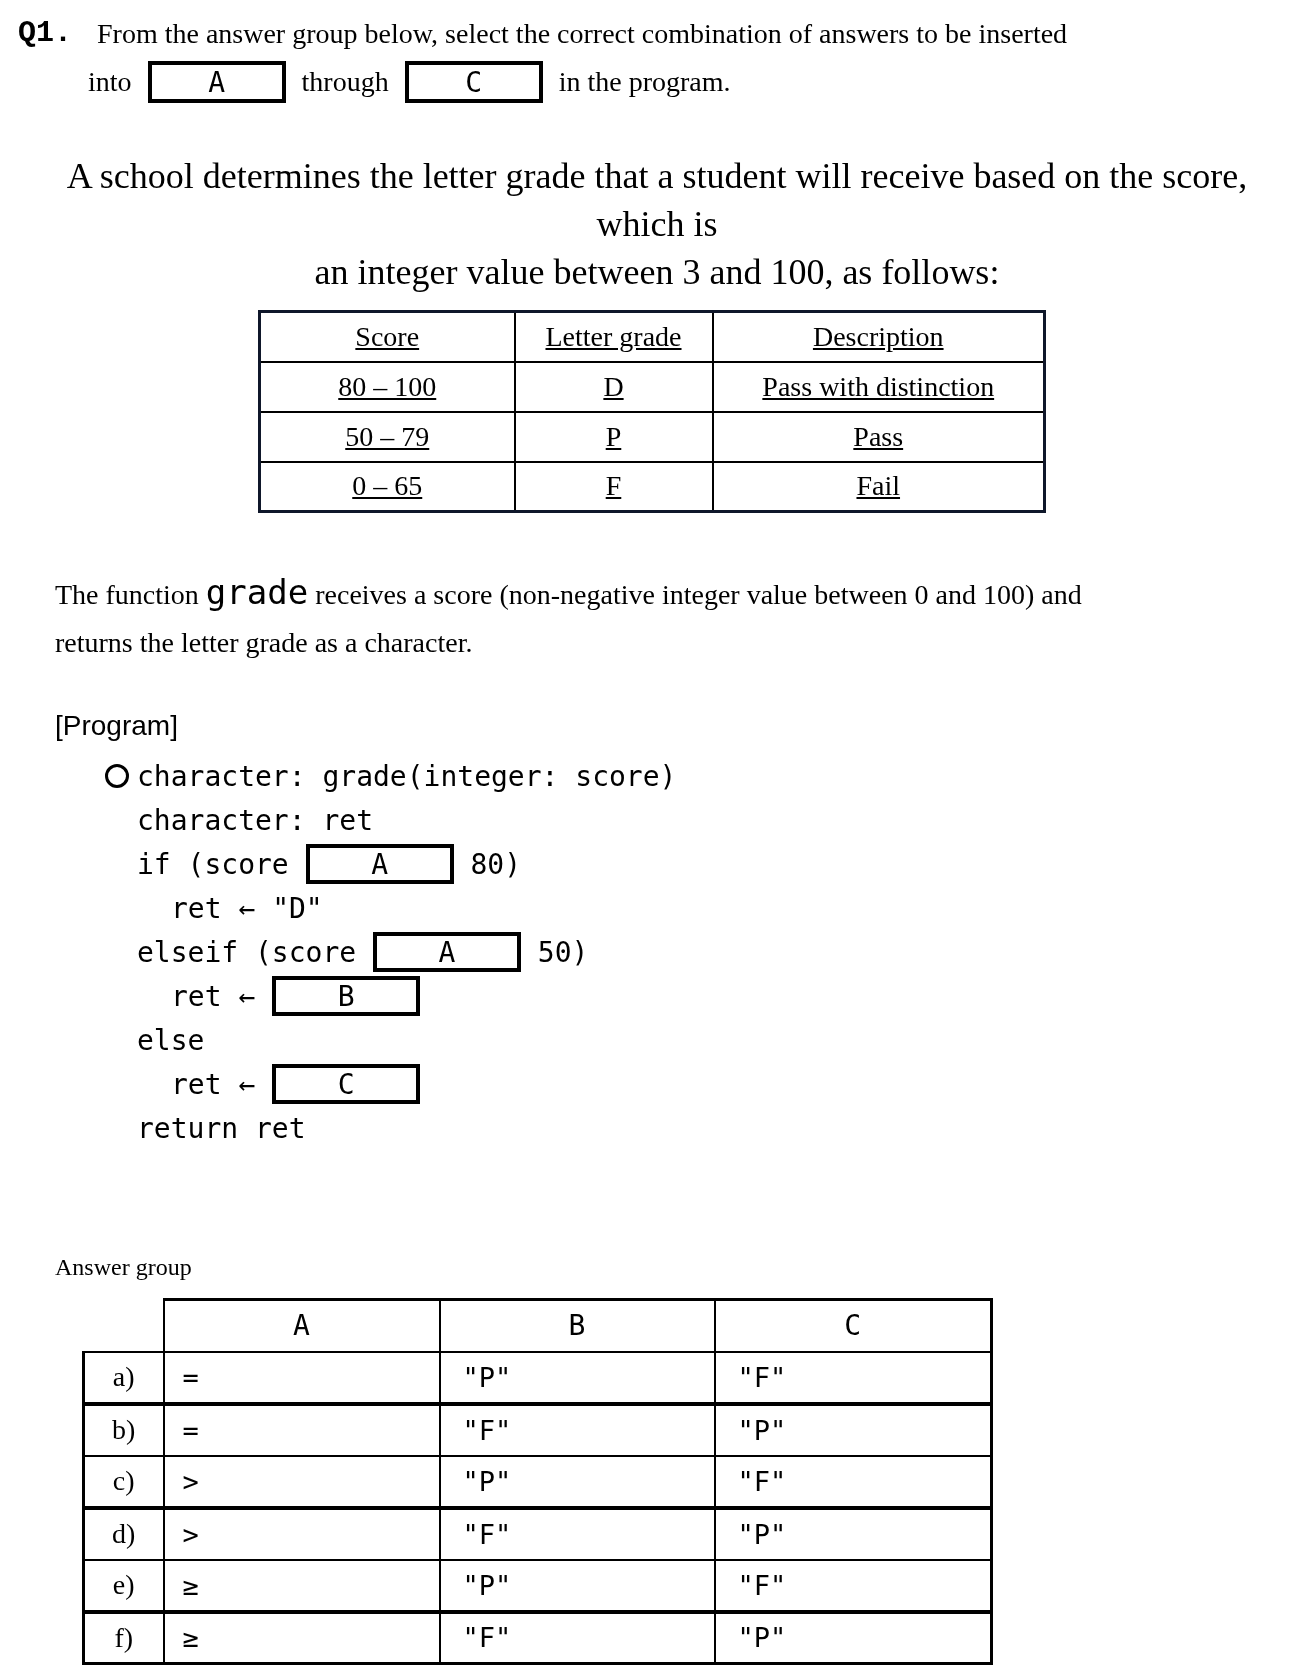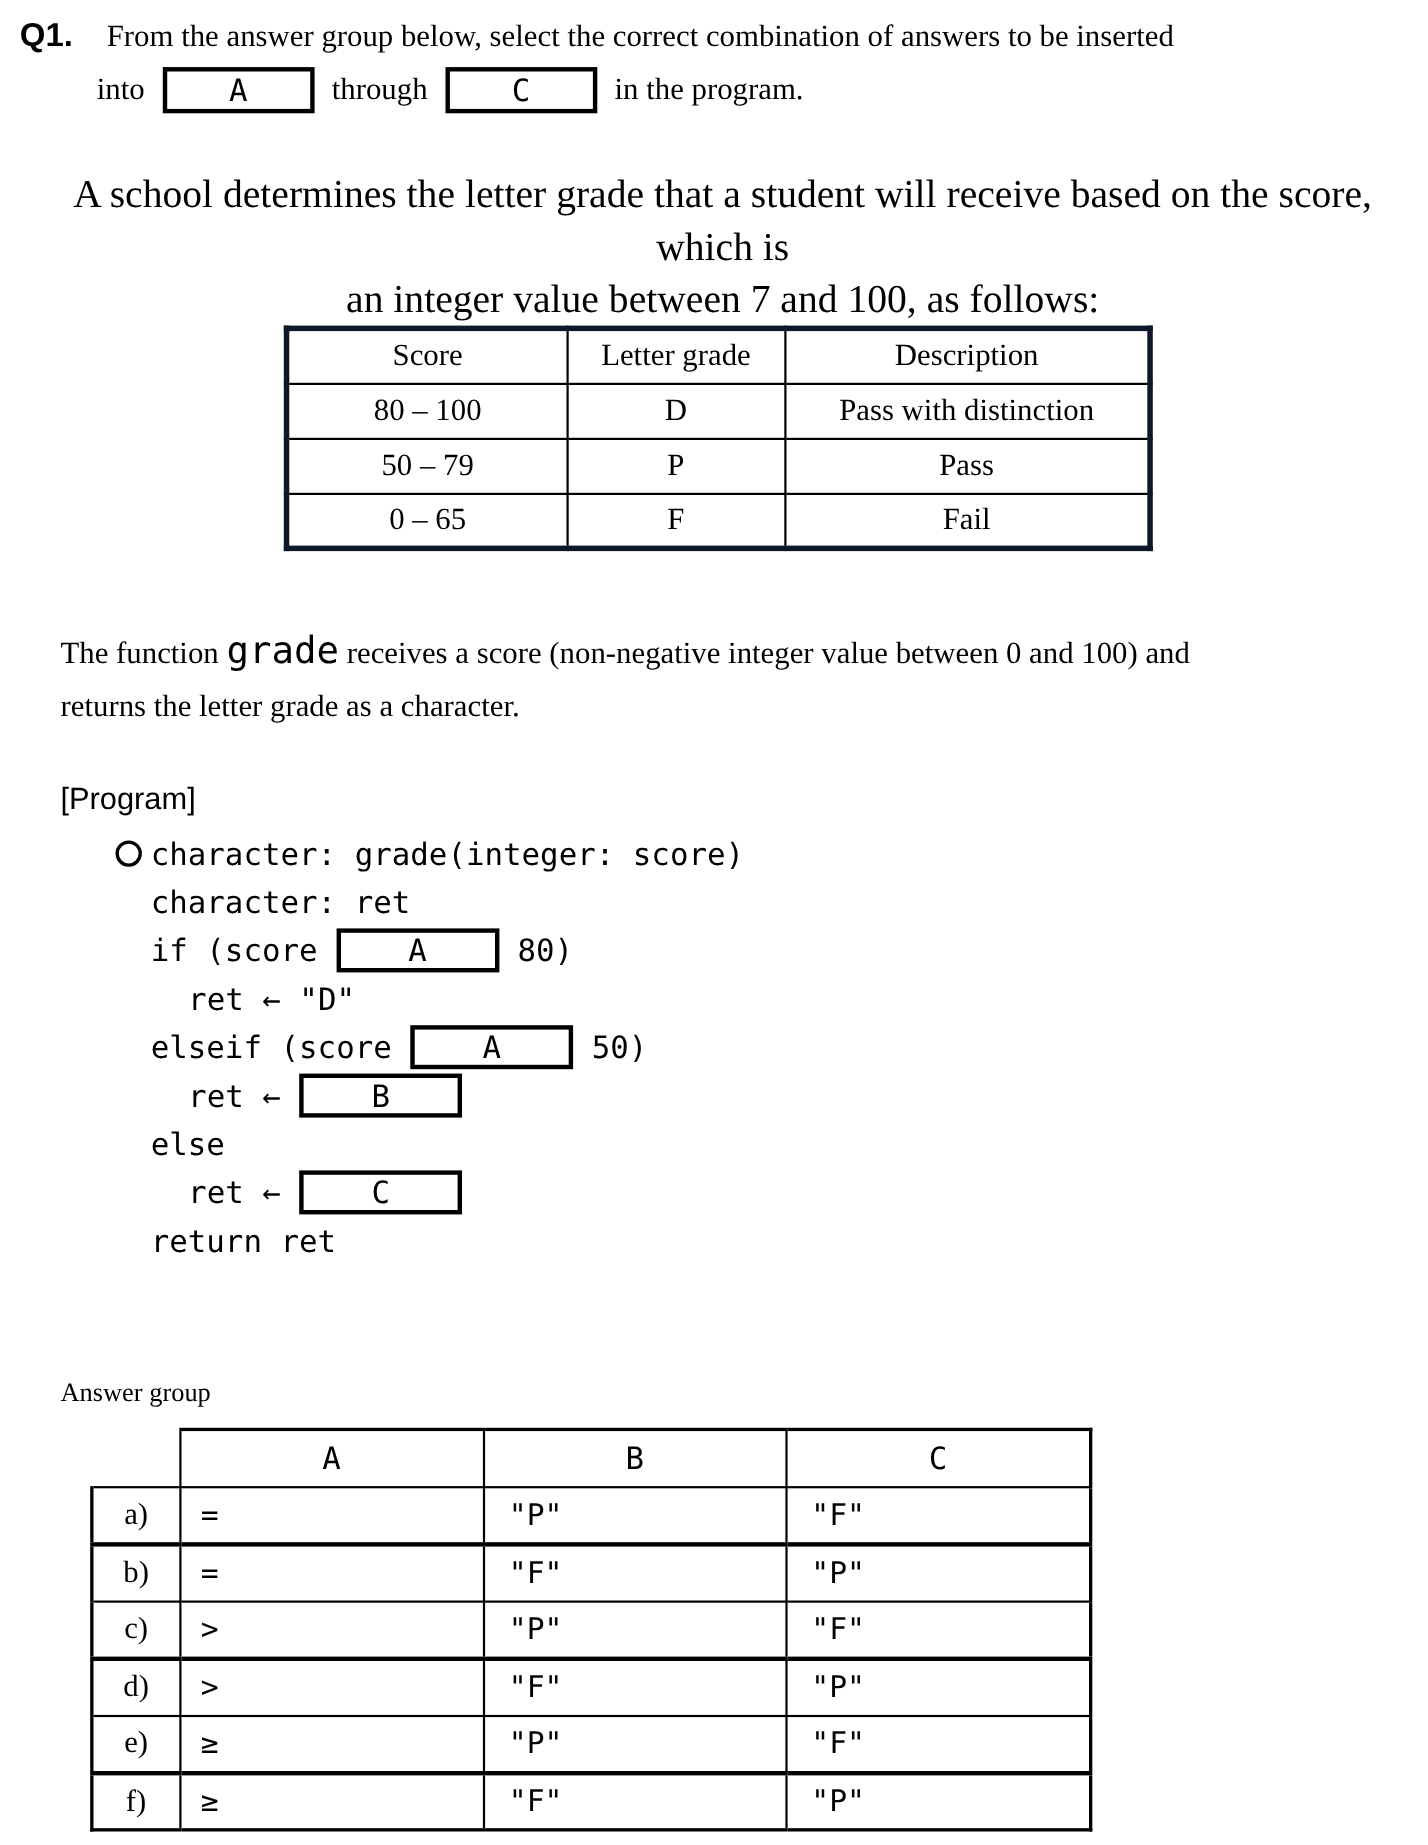--- a/index.html
+++ b/index.html
@@ -12,7 +12,7 @@
   .pre { white-space:pre; }
 
   
-  .q-num { left:18px; top:16px; font-family:Liberation Sans, sans-serif; font-weight:bold; font-size:30px; }
+  .q-num { left:18px; top:16px; font-family:Liberation Mono, monospace; font-weight:bold; font-size:30px; }
   .q-line1 { left:97px; top:18px; font-size:28px; }
   .q-line2 { left:88px; top:58px; height:48px; display:flex; align-items:center; gap:16px; font-size:28px; }
   .blank-box-lg {

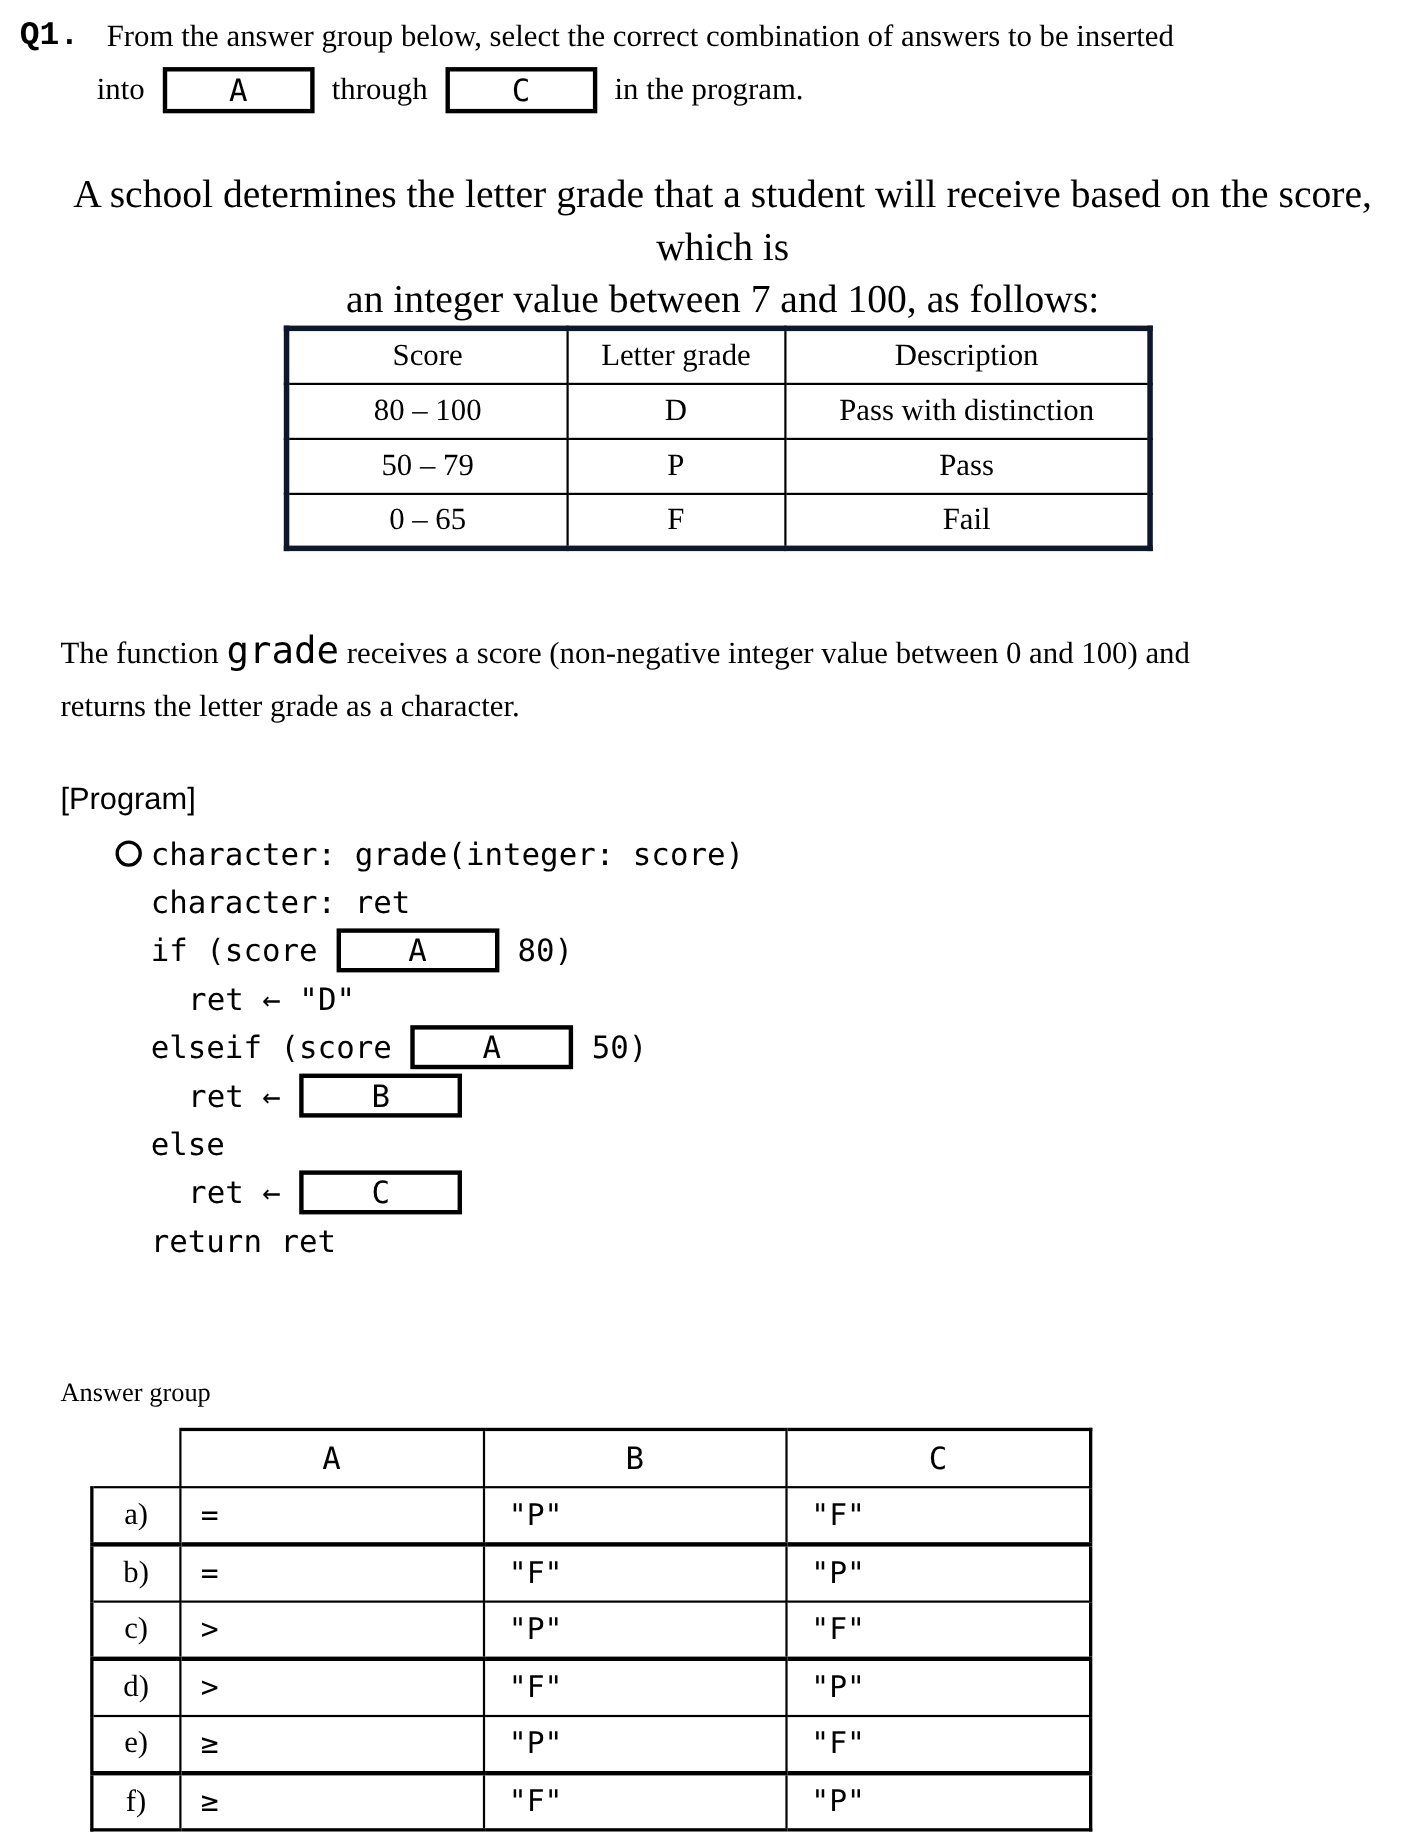--- a/index.html
+++ b/index.html
@@ -80,7 +80,7 @@
 
 <div class="abs intro">
   <div>A school determines the letter grade that a student will receive based on the score, which is</div>
-  <div>an integer value between 7 and 100, as follows:</div>
+  <div>an integer value between 3 and 100, as follows:</div>
 </div>
 
 <table class="abs grade-table">

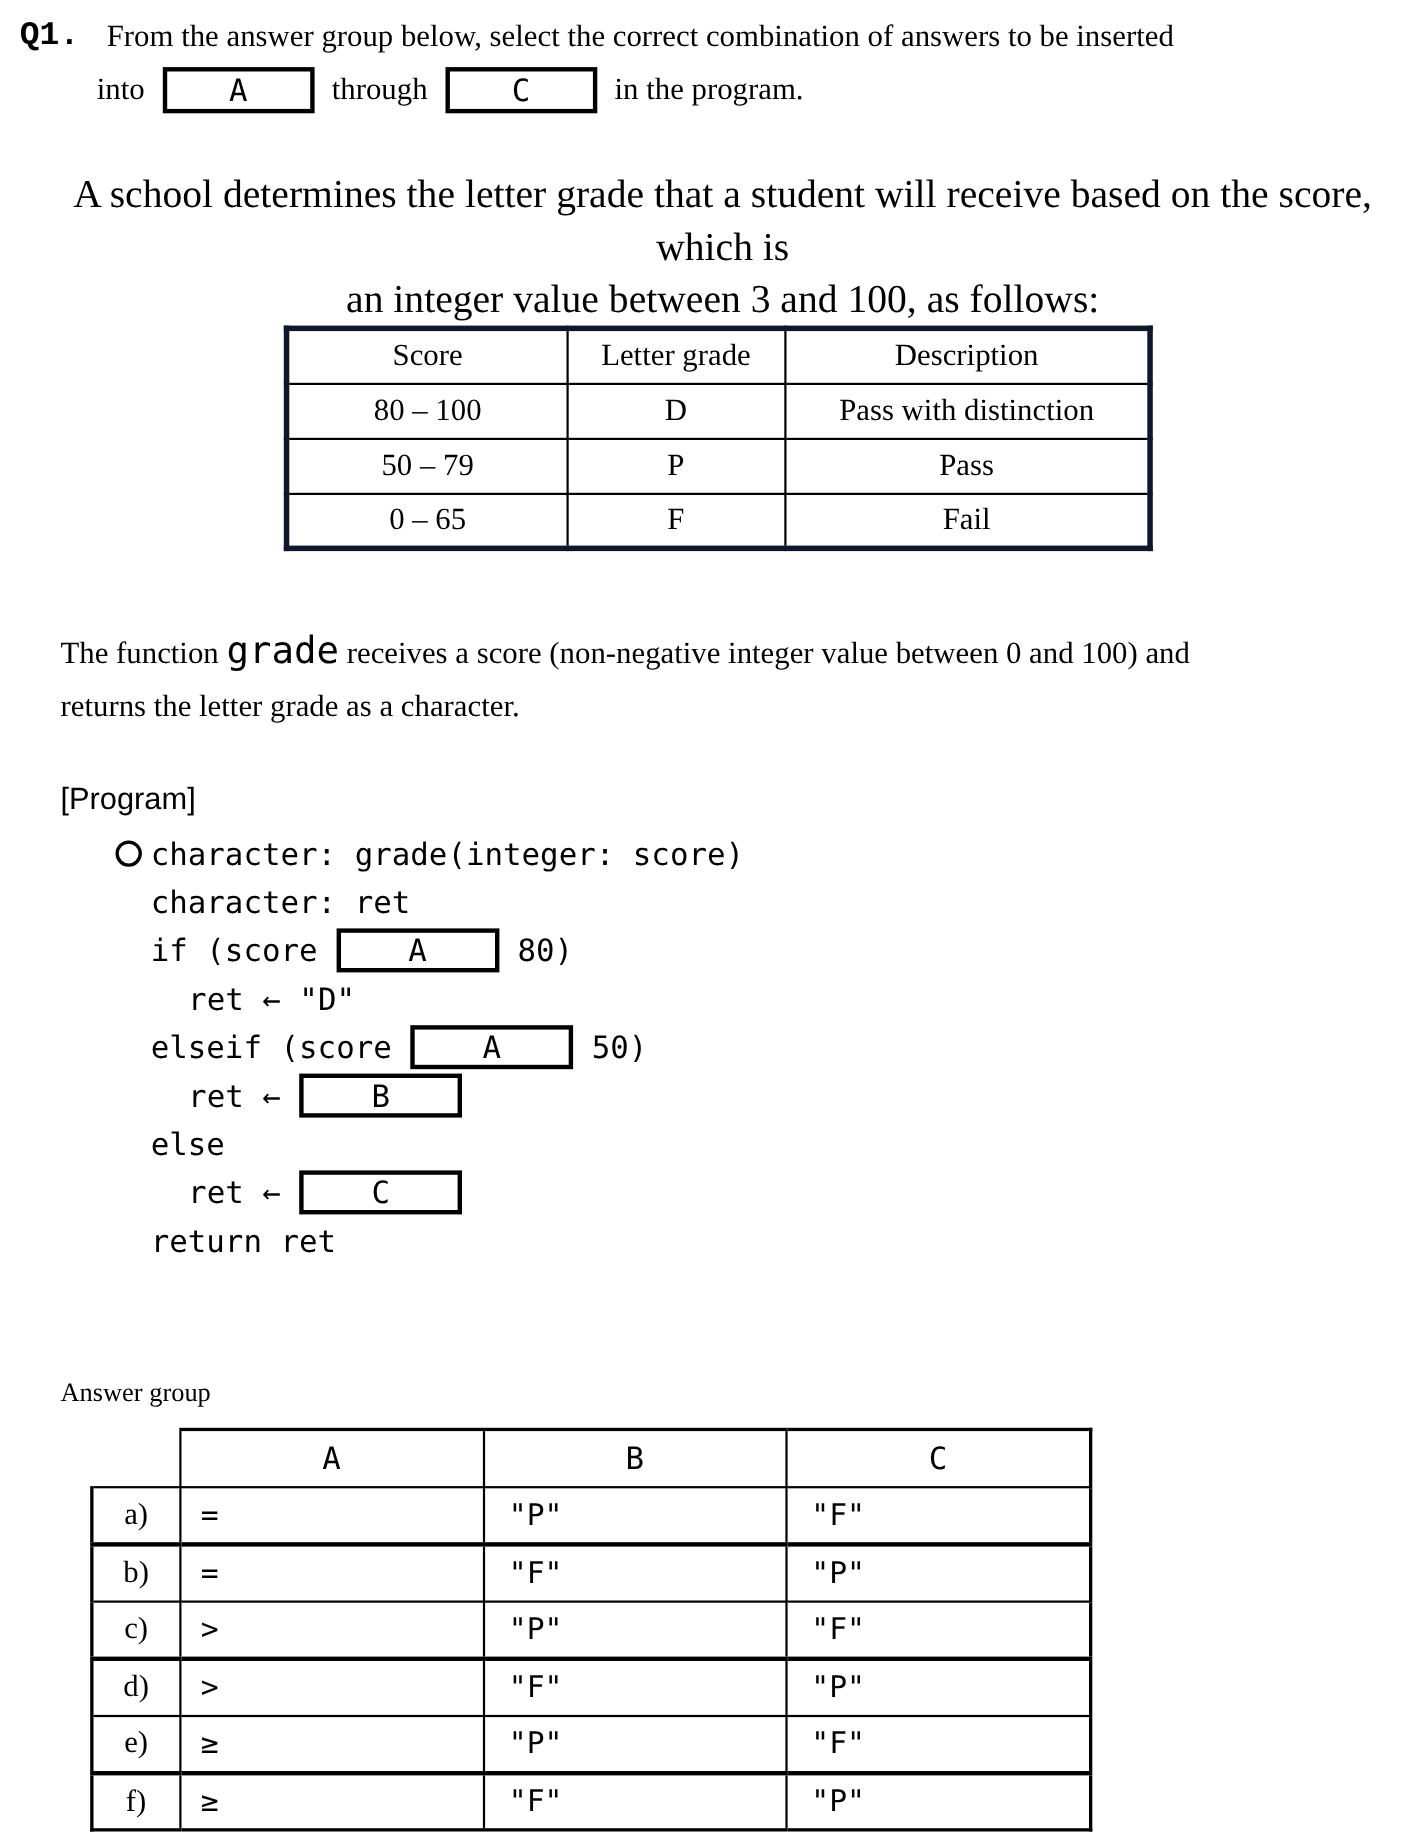--- a/index.html
+++ b/index.html
@@ -25,7 +25,7 @@
   .intro { left:52px; top:152px; width:1210px; font-size:36px; line-height:48px;text-align:center; }
 
   
-  .grade-table { left:258px; top:296px; border-collapse:collapse; table-layout:fixed; border:5px solid #0f172a; }
+  .grade-table { left:258px; top:310px; border-collapse:collapse; table-layout:fixed; border:3px solid #0f172a;text-decoration:underline; }
   .grade-table td { border:2px solid #000; height:50px; text-align:center; vertical-align:middle; font-size:28px; }
 
   

